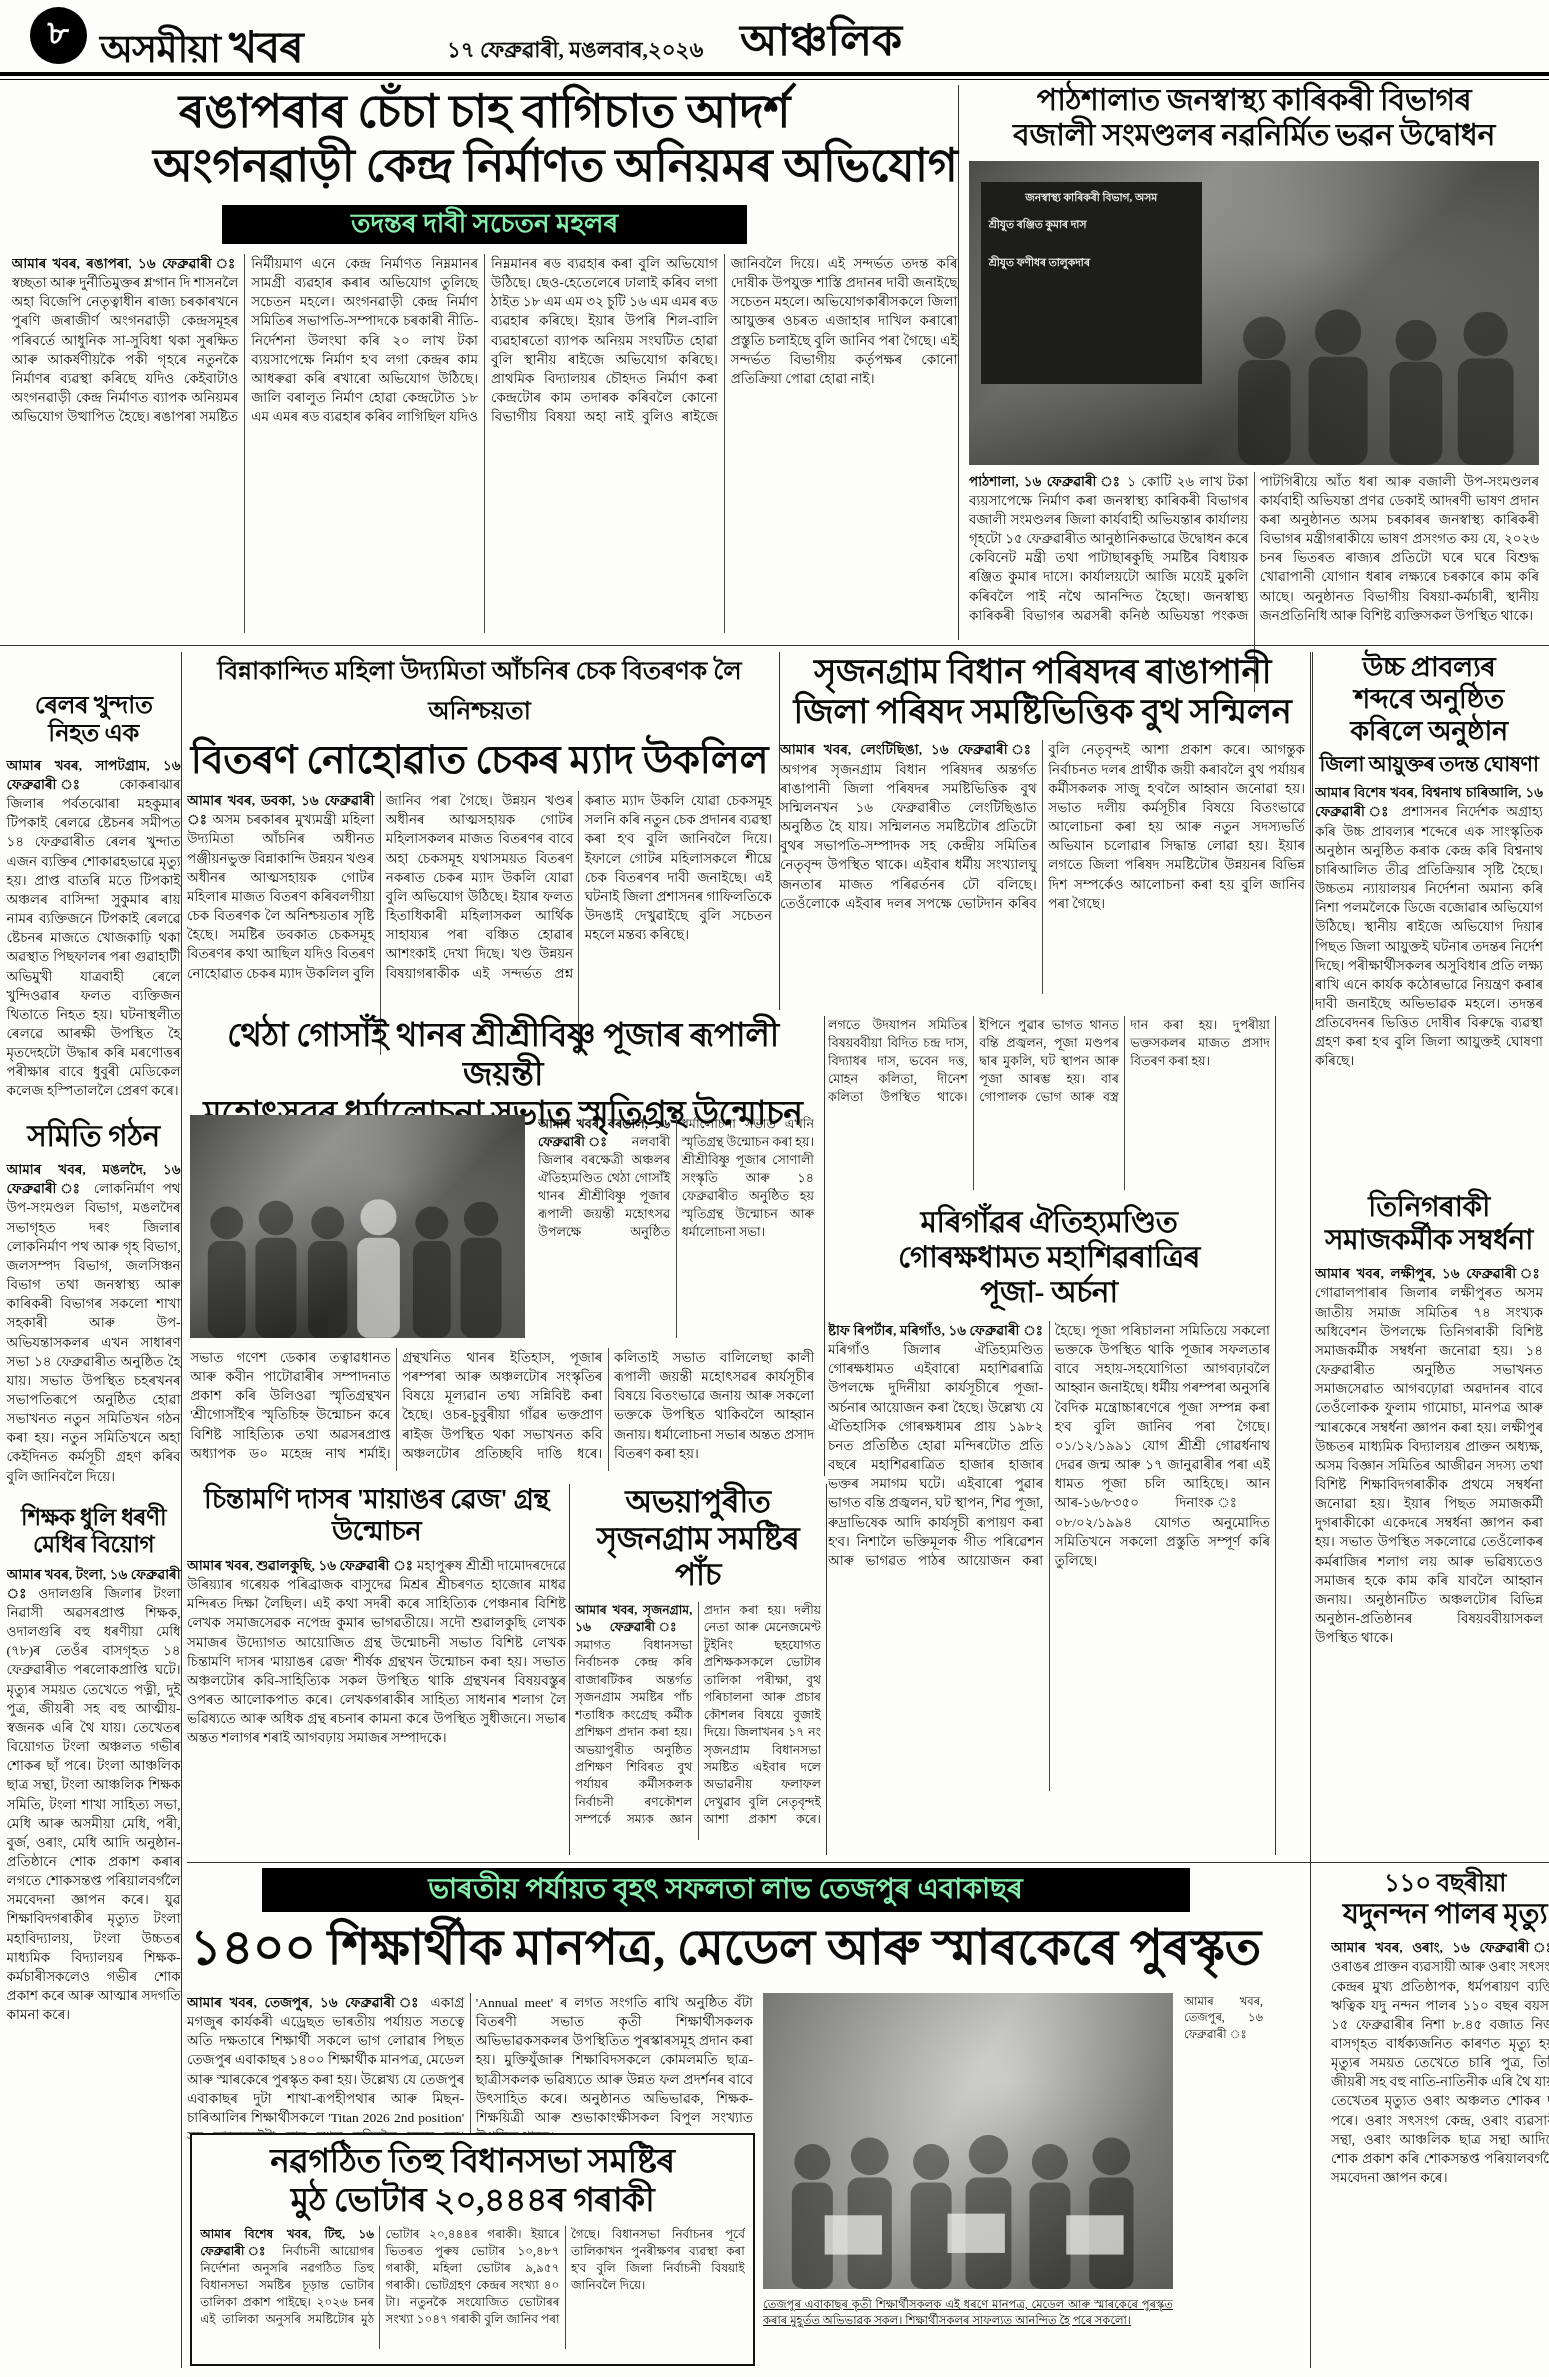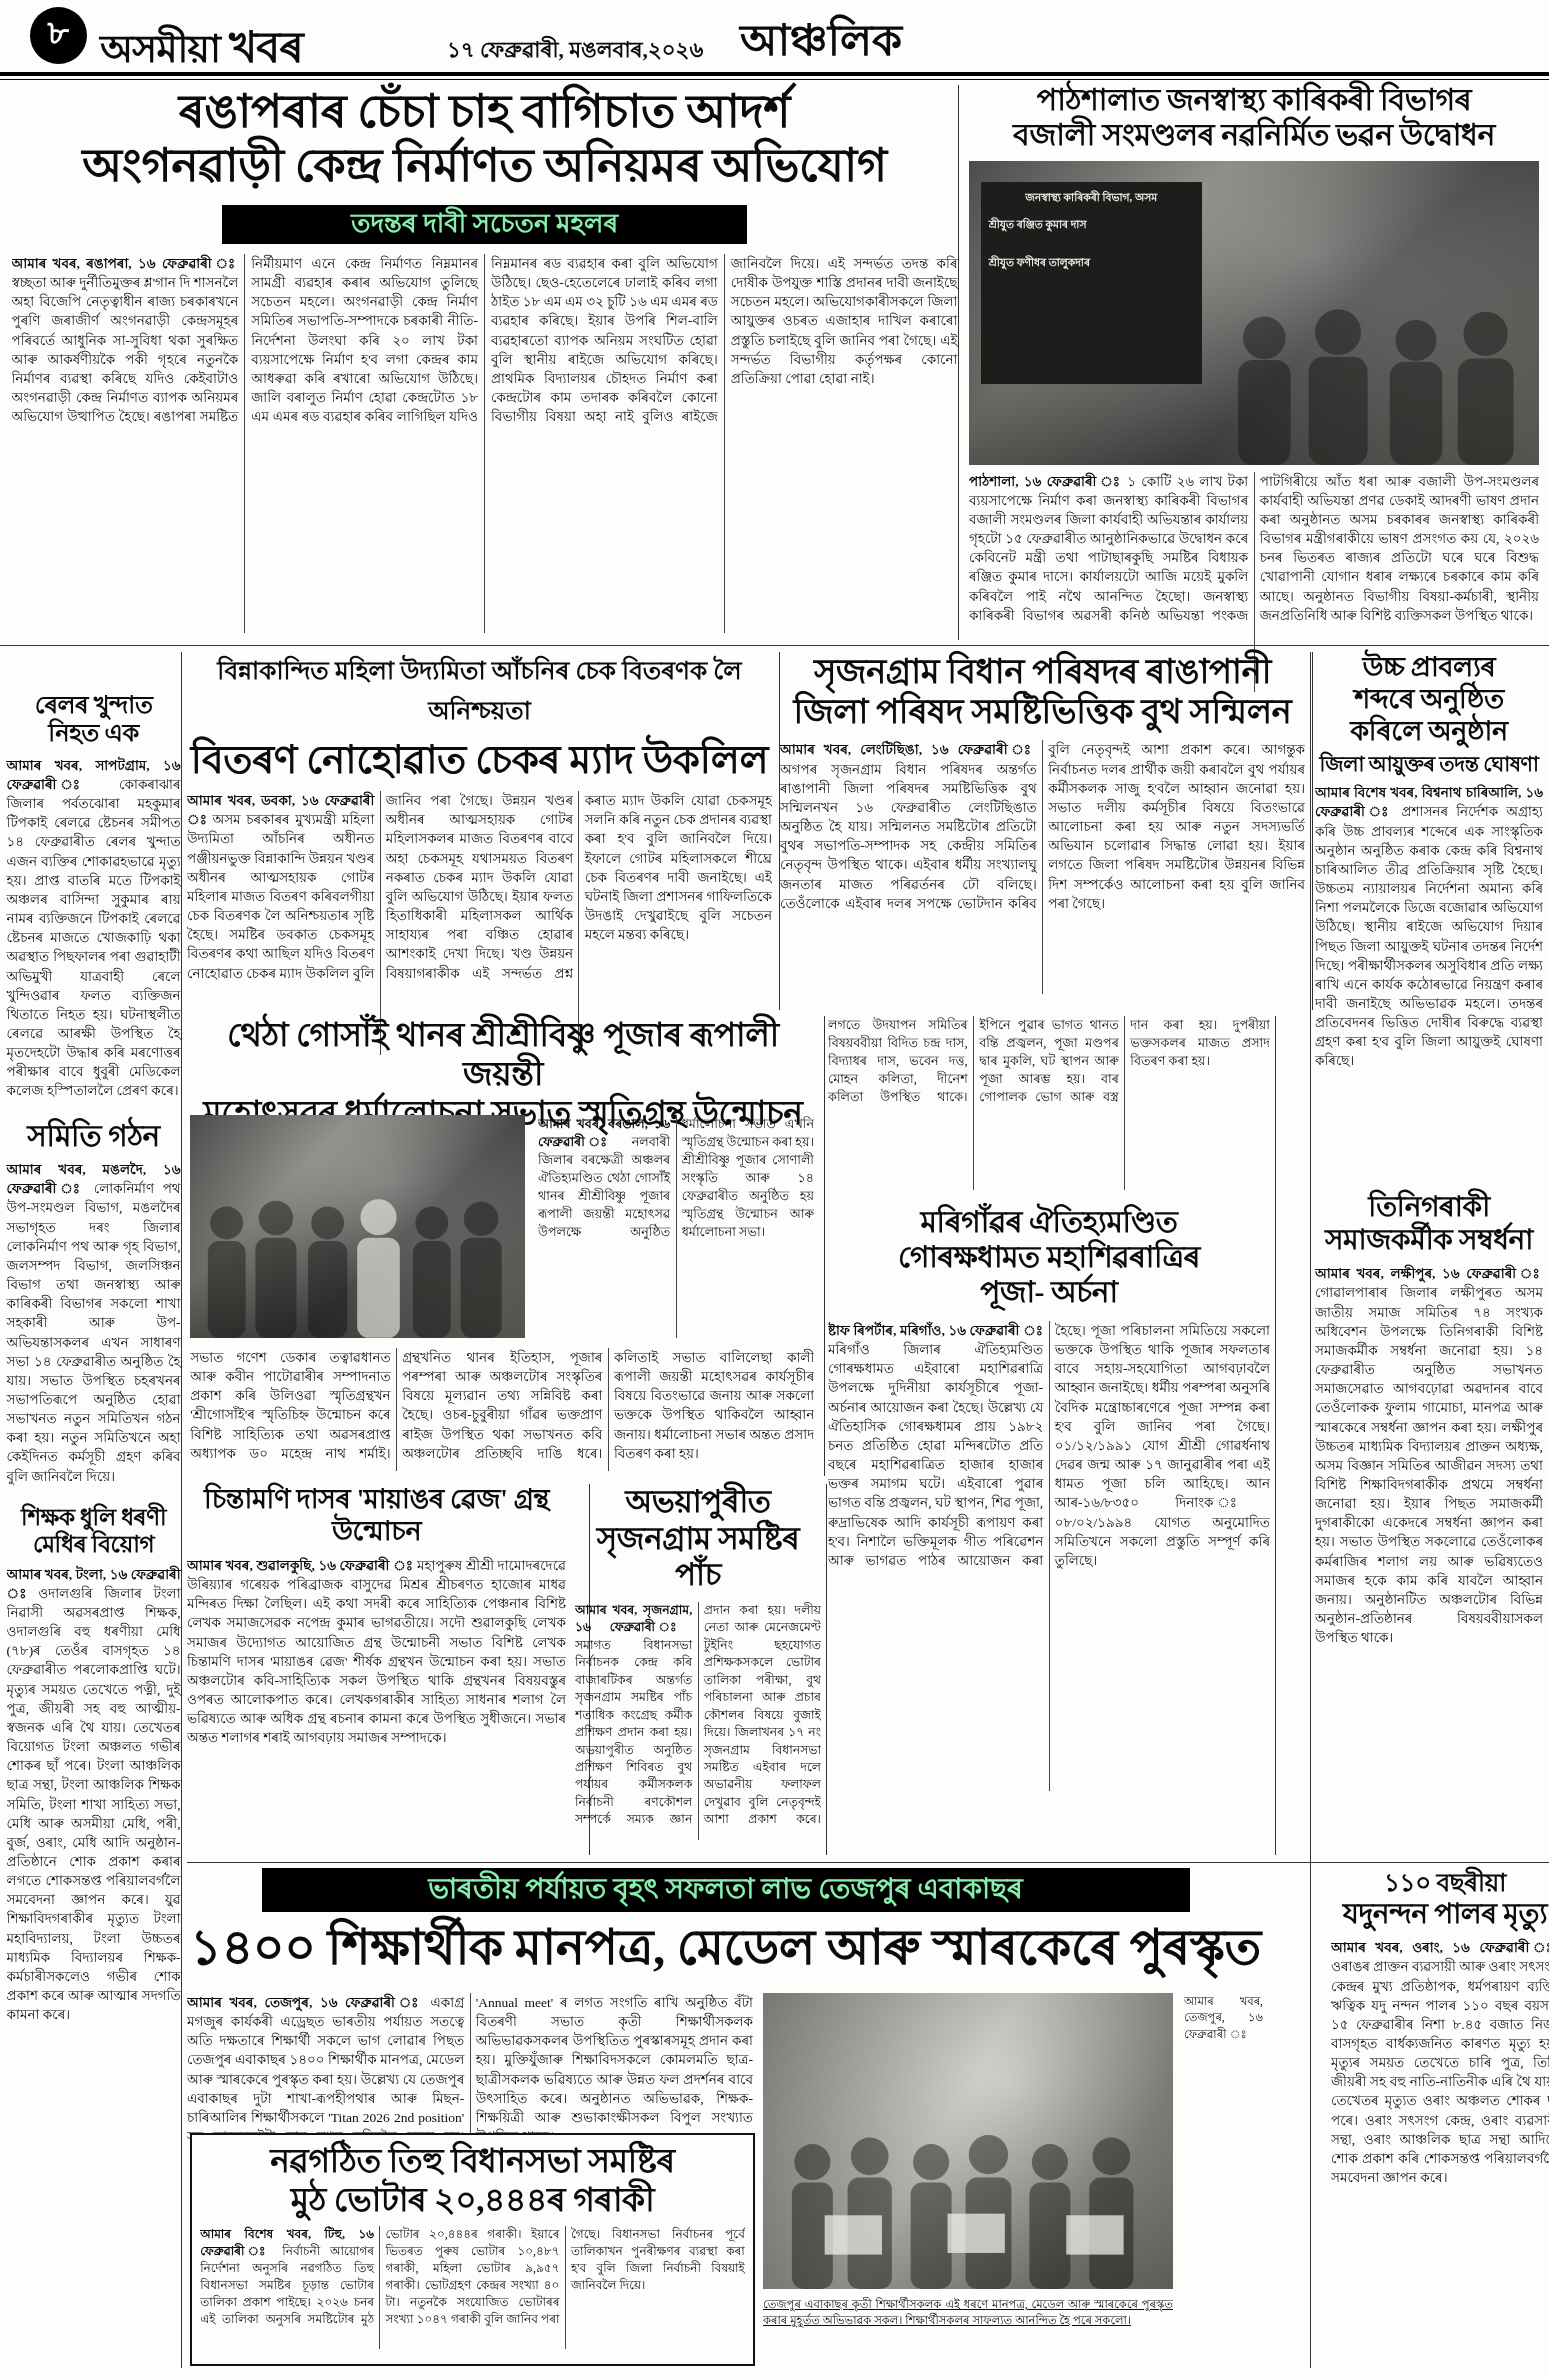--- a/index.html
+++ b/index.html
@@ -46,7 +46,7 @@
 
   <div class="abs vrule" style="left:11.5px;top:85px;width:946px;height:555px;">
     <div class="hd" style="font-size:46px;">ৰঙাপৰাৰ চেঁচা চাহ বাগিচাত আদৰ্শ</div>
-    <div class="hd" style="font-size:46px;">অংগনৱাড়ী কেন্দ্ৰ নিৰ্মাণত অনিয়মৰ অভিযোগ</div>
+    <div class="hd" style="font-size:46px;text-align:right;">অংগনৱাড়ী কেন্দ্ৰ নিৰ্মাণত অনিয়মৰ অভিযোগ</div>
     <div class="banner" style="margin:11.5px auto 9.9px auto;width:525px;height:39px;font-size:26px;font-weight:bold;">তদন্তৰ দাবী সচেতন মহলৰ</div>
     <div class="body-txt cols4 ellip" style="height:379px;">
       <span class="byline">আমাৰ খবৰ, ৰঙাপৰা, ১৬ ফেব্ৰুৱাৰী ঃ</span>

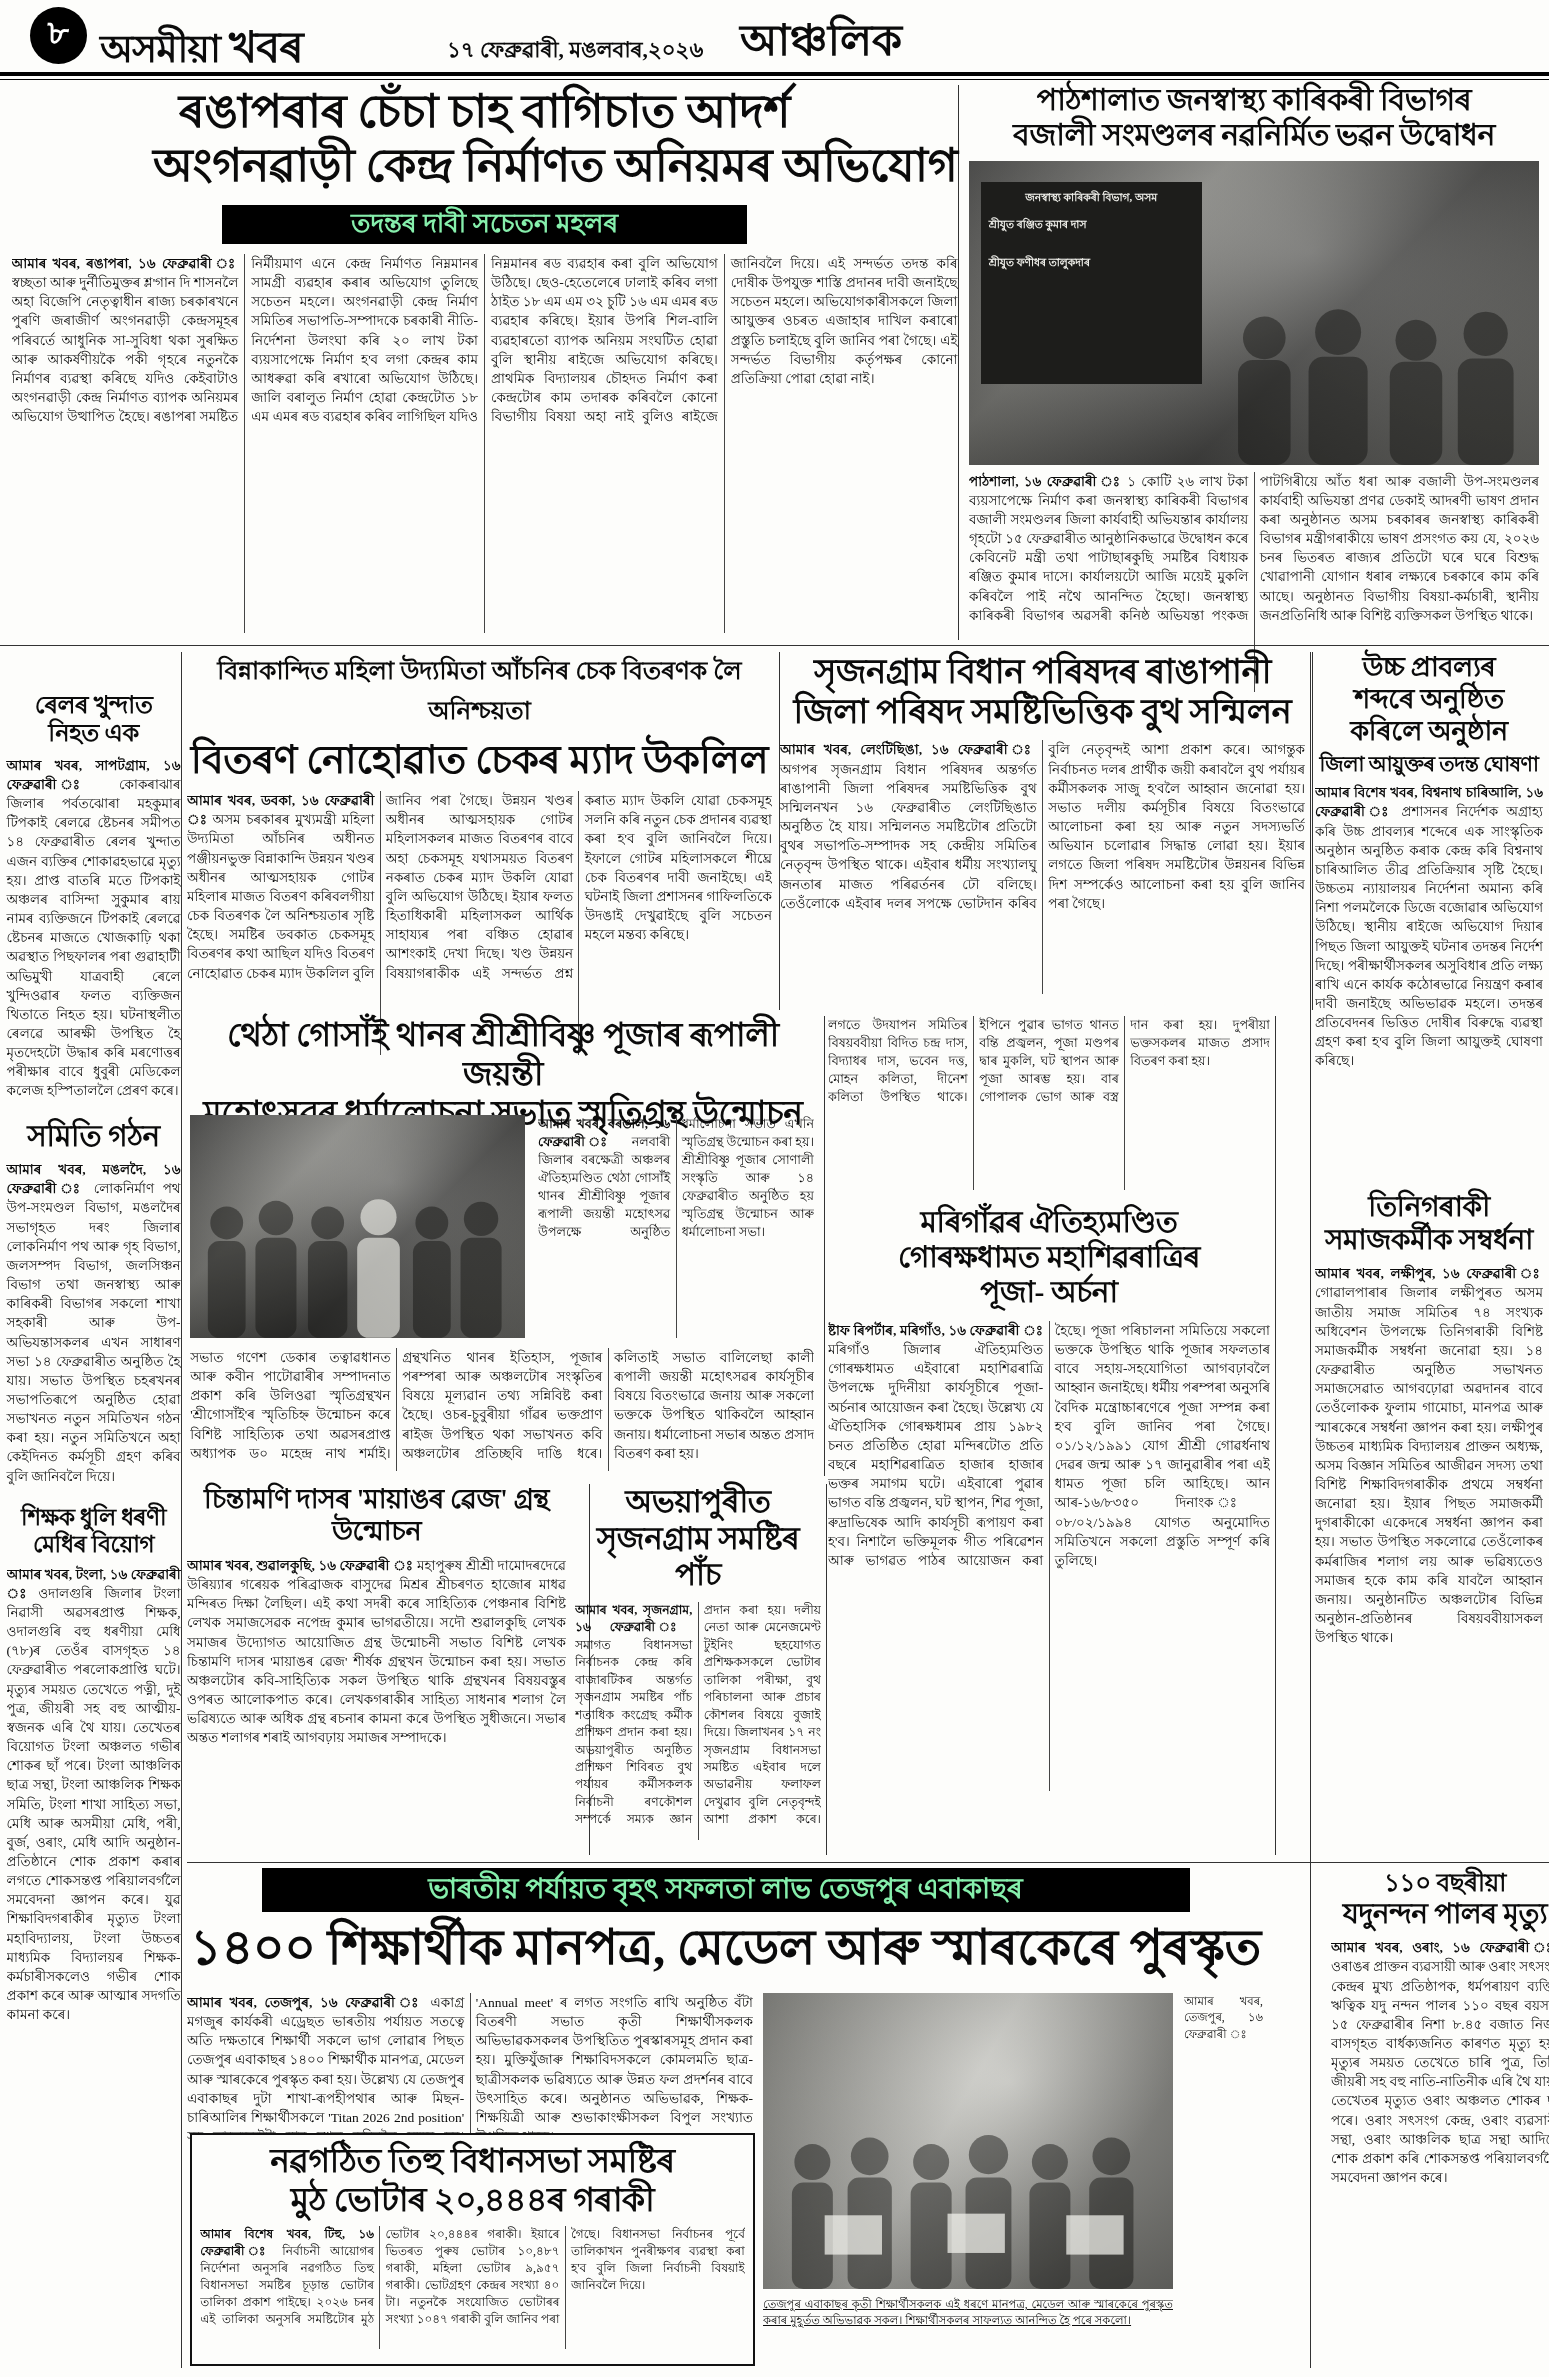--- a/index.html
+++ b/index.html
@@ -181,7 +181,7 @@
     </div>
   </div>
 
-  <div class="abs vrule" style="left:187px;top:1484px;width:379px;height:371px;padding-right:23px;">
+  <div class="abs vrule" style="left:187px;top:1484px;width:379px;height:371px;padding-right:3px;">
     <div class="hd" style="font-size:27px;">চিন্তামণি দাসৰ 'মায়াঙৰ ৱেজ' গ্ৰন্থ উন্মোচন</div>
     <div class="body-txt ellip" style="margin-top:8.2px;max-height:312px;">
       <span class="byline">আমাৰ খবৰ, শুৱালকুছি, ১৬ ফেব্ৰুৱাৰী ঃ</span>

